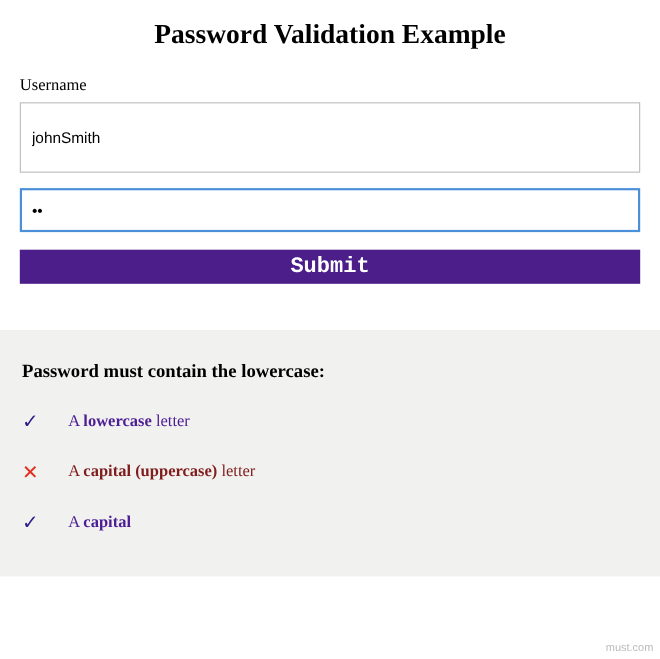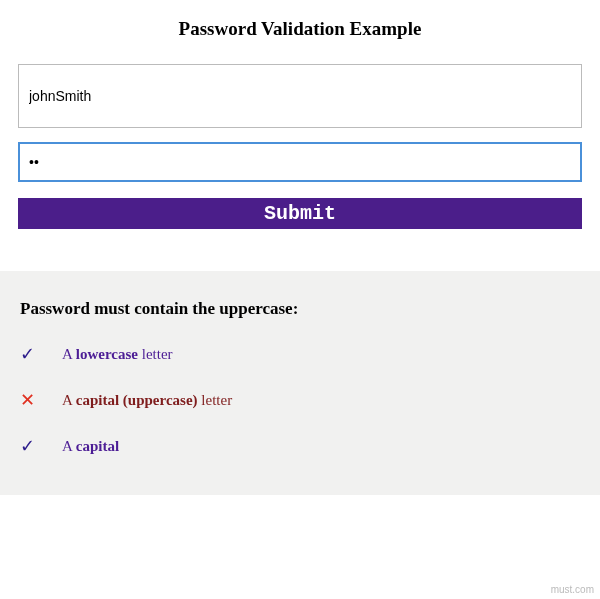--- a/index.html
+++ b/index.html
@@ -13,7 +13,7 @@
     .container { padding: 18px 18px 0 18px; }
     h1 {
       text-align: center;
-      font-size: 19px;
+      font-size: 25px;
       font-weight: bold;
       margin-bottom: 24px;
       color: #000;

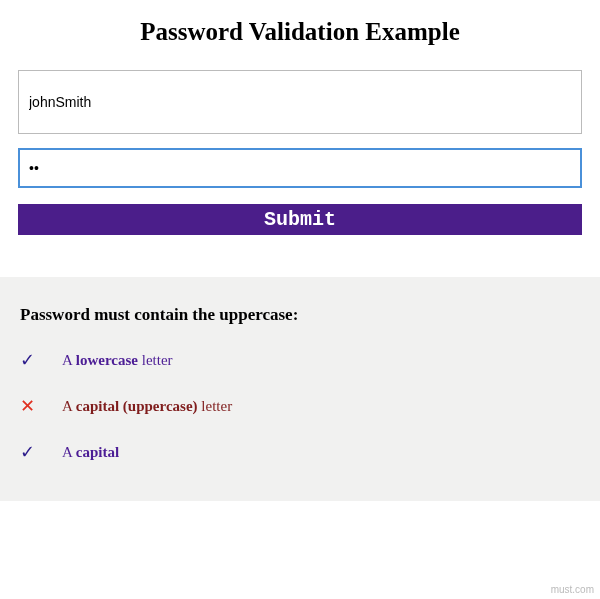--- a/index.html
+++ b/index.html
@@ -93,6 +93,7 @@
 <div class="container">
   <h1>Password Validation Example</h1>
 
+  <label class="field-label">Username</label>
   <input type="text" class="text-input" value="johnSmith" style="">
 
   <input type="text" class="text-input focused" value="••" style="">

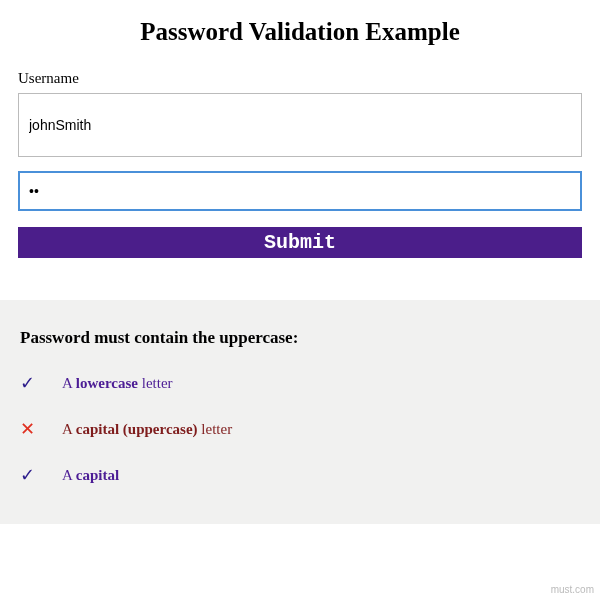--- a/index.html
+++ b/index.html
@@ -102,7 +102,7 @@
 </div>
 
 <div class="requirements">
-  <div class="req-heading">Password must contain the uppercase:</div>
+  <div class="req-heading">Password must contain the lowercase:</div>
 
   <div class="req-item valid">
     <span class="req-icon">✓</span>

